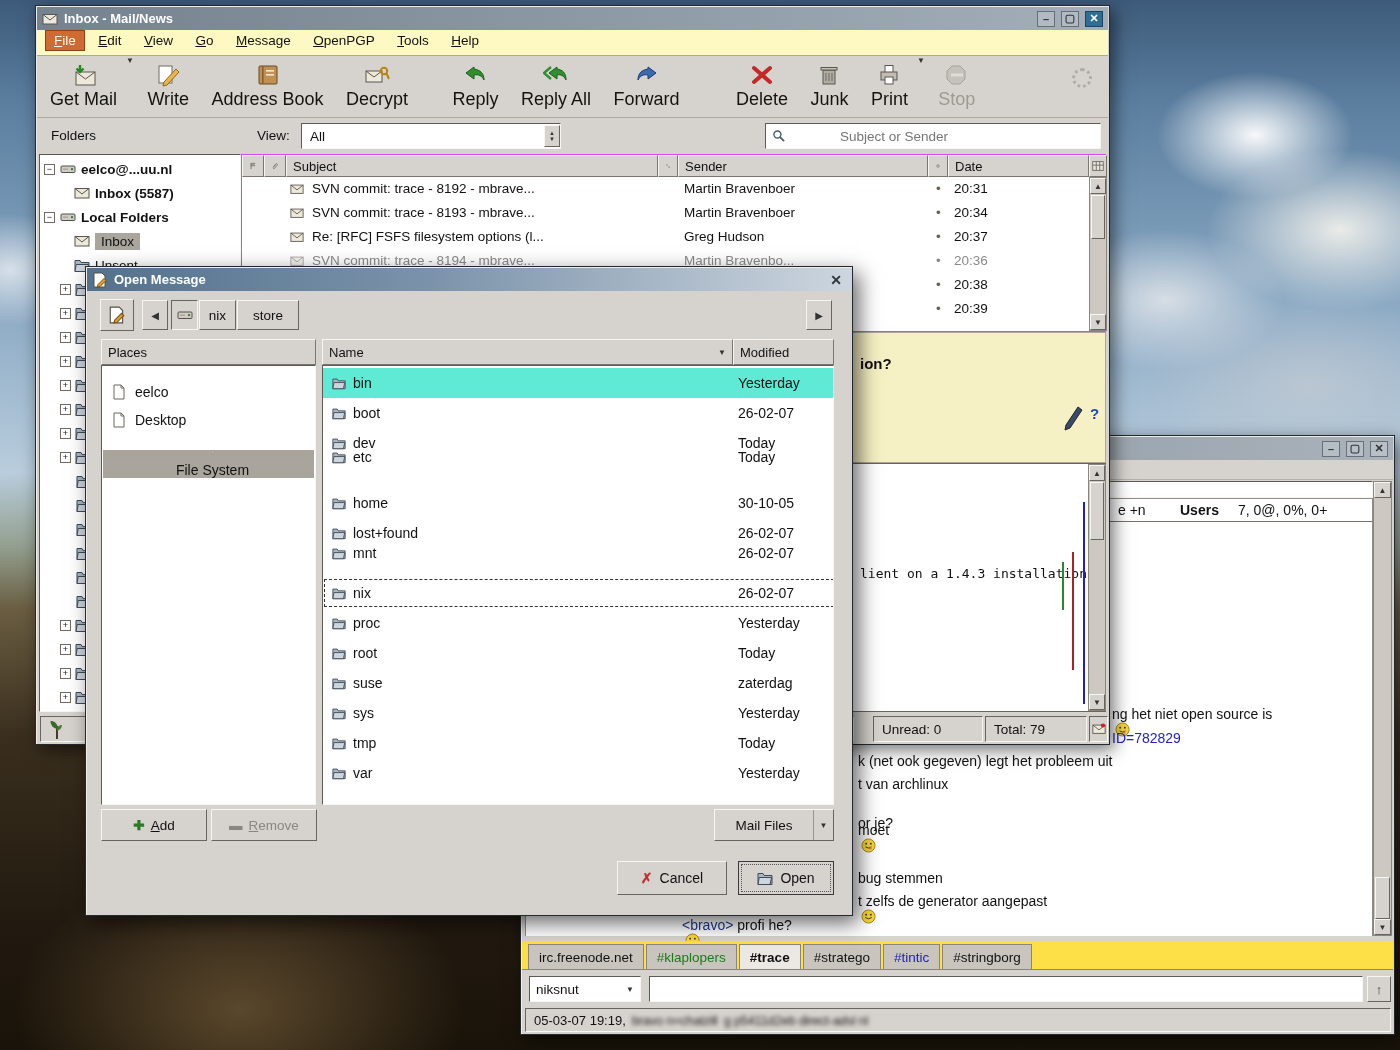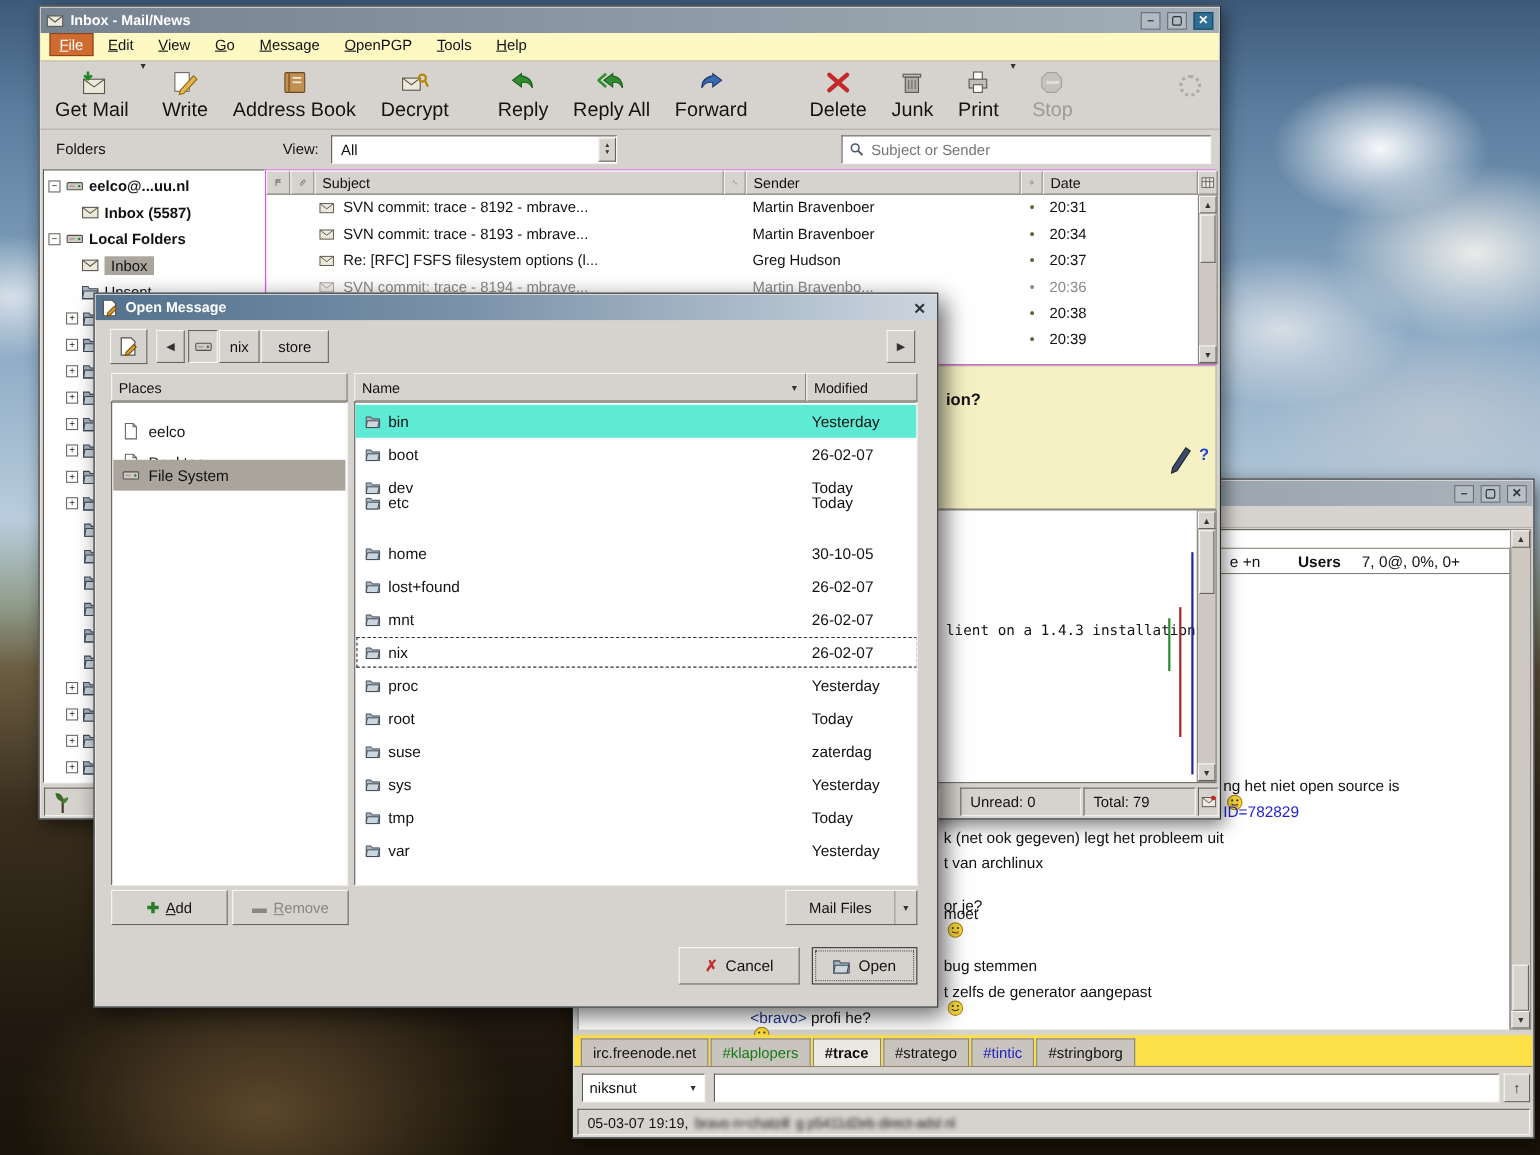--- a/index.html
+++ b/index.html
@@ -350,7 +350,7 @@
         <svg class="ic14" viewBox="0 0 16 16">
             <use href="#i-mag"></use>
           </svg>
-        <input style="border: none; outline: none; flex: 1 1 0%; font-size: 13.5px; font-family: inherit; color: #7f1d1d; background: transparent;" placeholder="Subject or Sender">
+        <input style="border: none; outline: none; flex: 1 1 0%; font-size: 13.5px; font-family: inherit; color: #7f1d1d; background: transparent; margin-left: 48px;" placeholder="Subject or Sender">
       </div>
     </div>
 

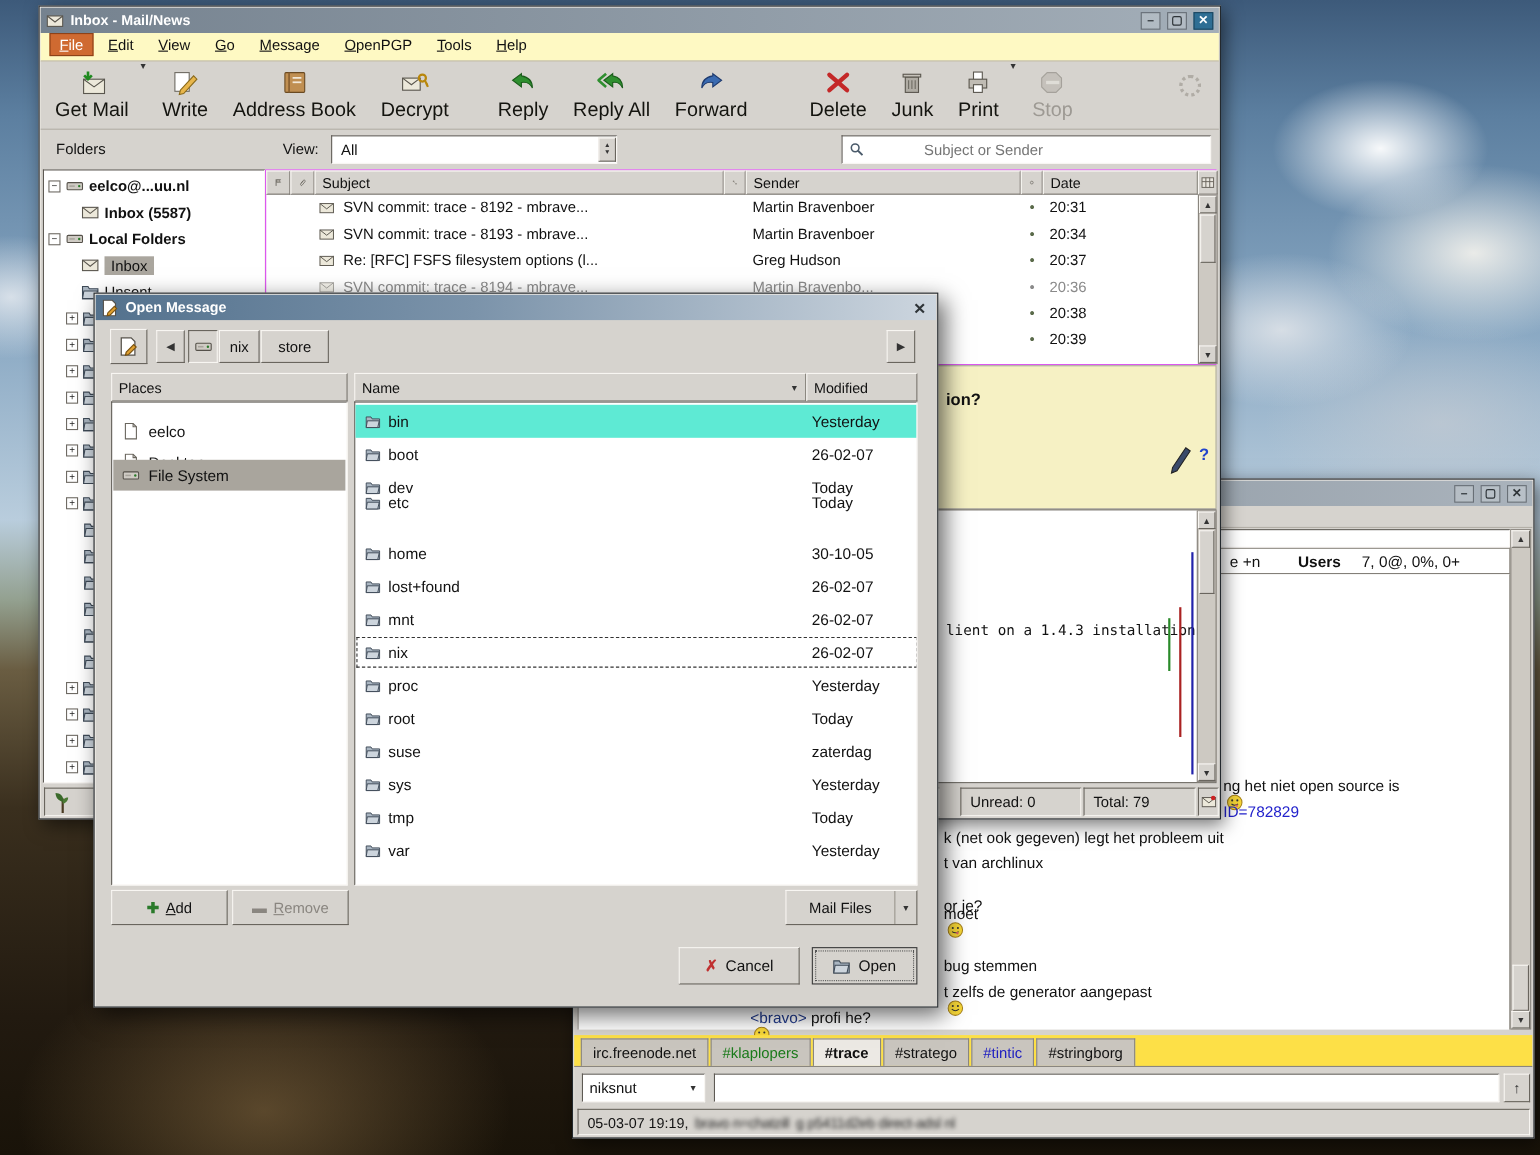--- a/index.html
+++ b/index.html
@@ -667,7 +667,7 @@
           </svg>
         <span>Desktop</span>
       </div>
-      <div class="place-row sel" style="top:52px;">
+      <div class="place-row sel" style="top:84px;flex-direction:column;">
         <svg class="ic16" viewBox="0 0 16 16">
             <use href="#i-drive"></use>
           </svg>

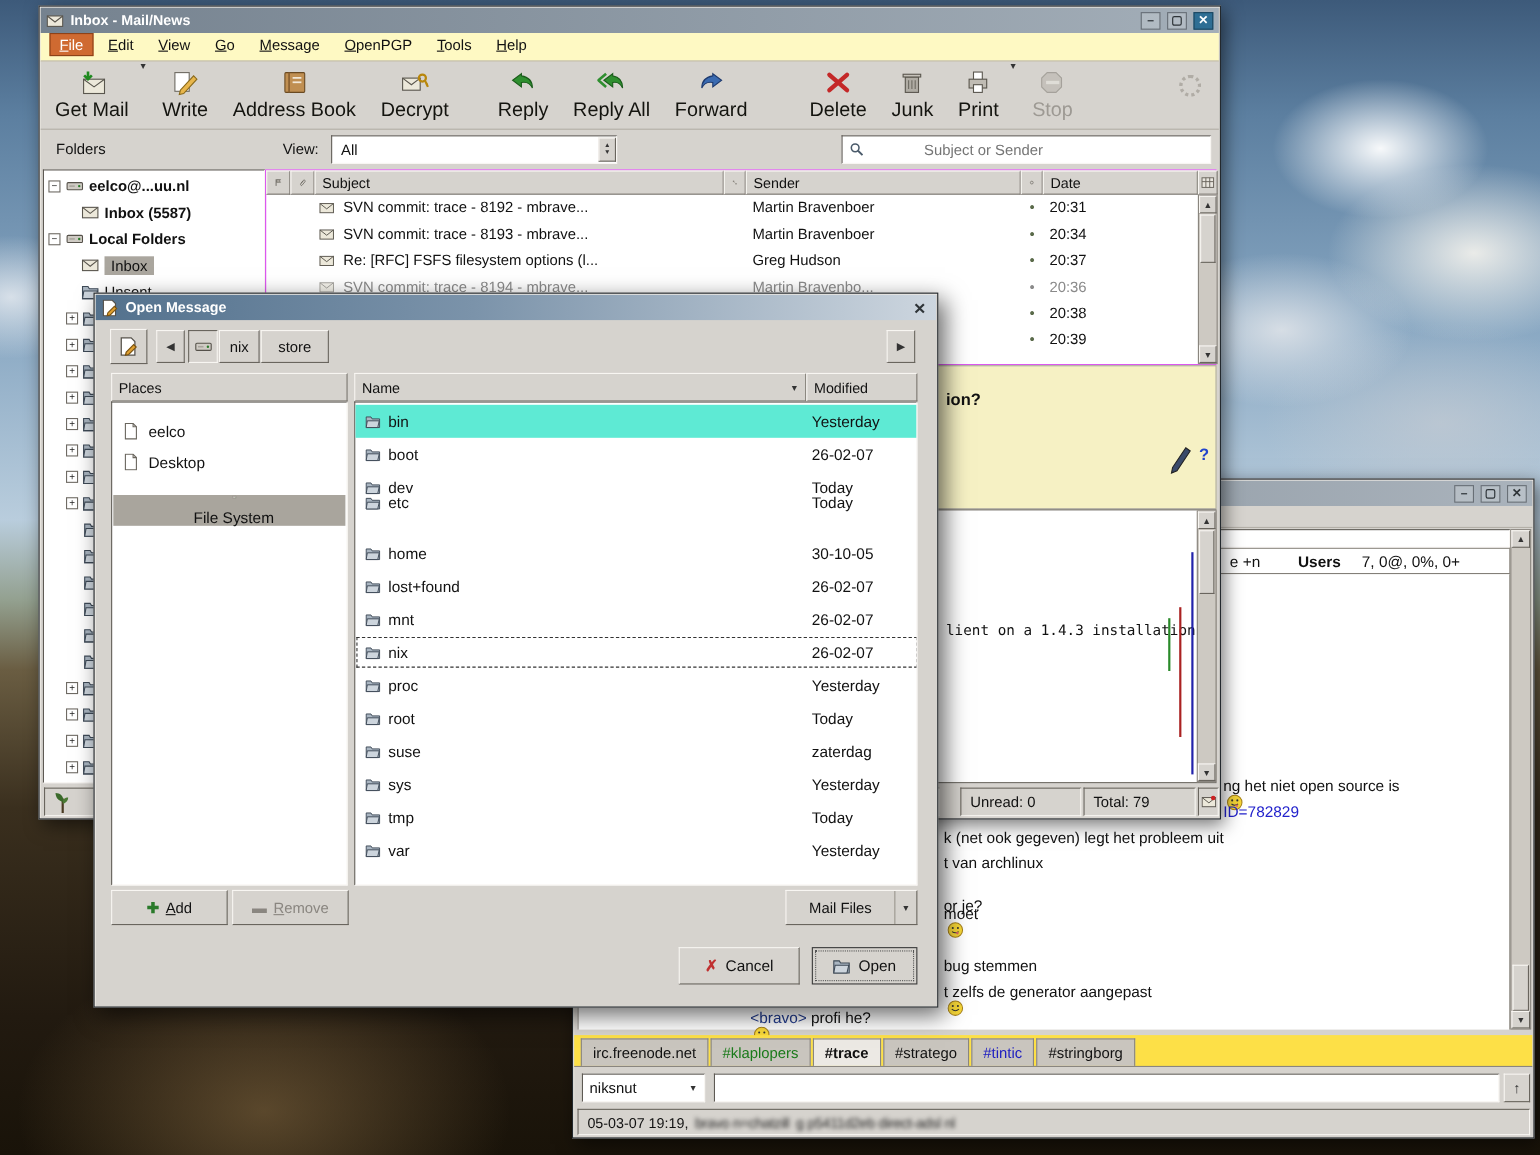--- a/index.html
+++ b/index.html
@@ -726,7 +726,7 @@
           <span class="nm">lost+found</span>
           <span class="md">26-02-07</span>
         </div>
-      <div class="frow" style="top:182px;">
+      <div class="frow" style="top:172px;">
           <svg class="ficon" viewBox="0 0 16 16">
             <use href="#i-folder"></use>
           </svg>

